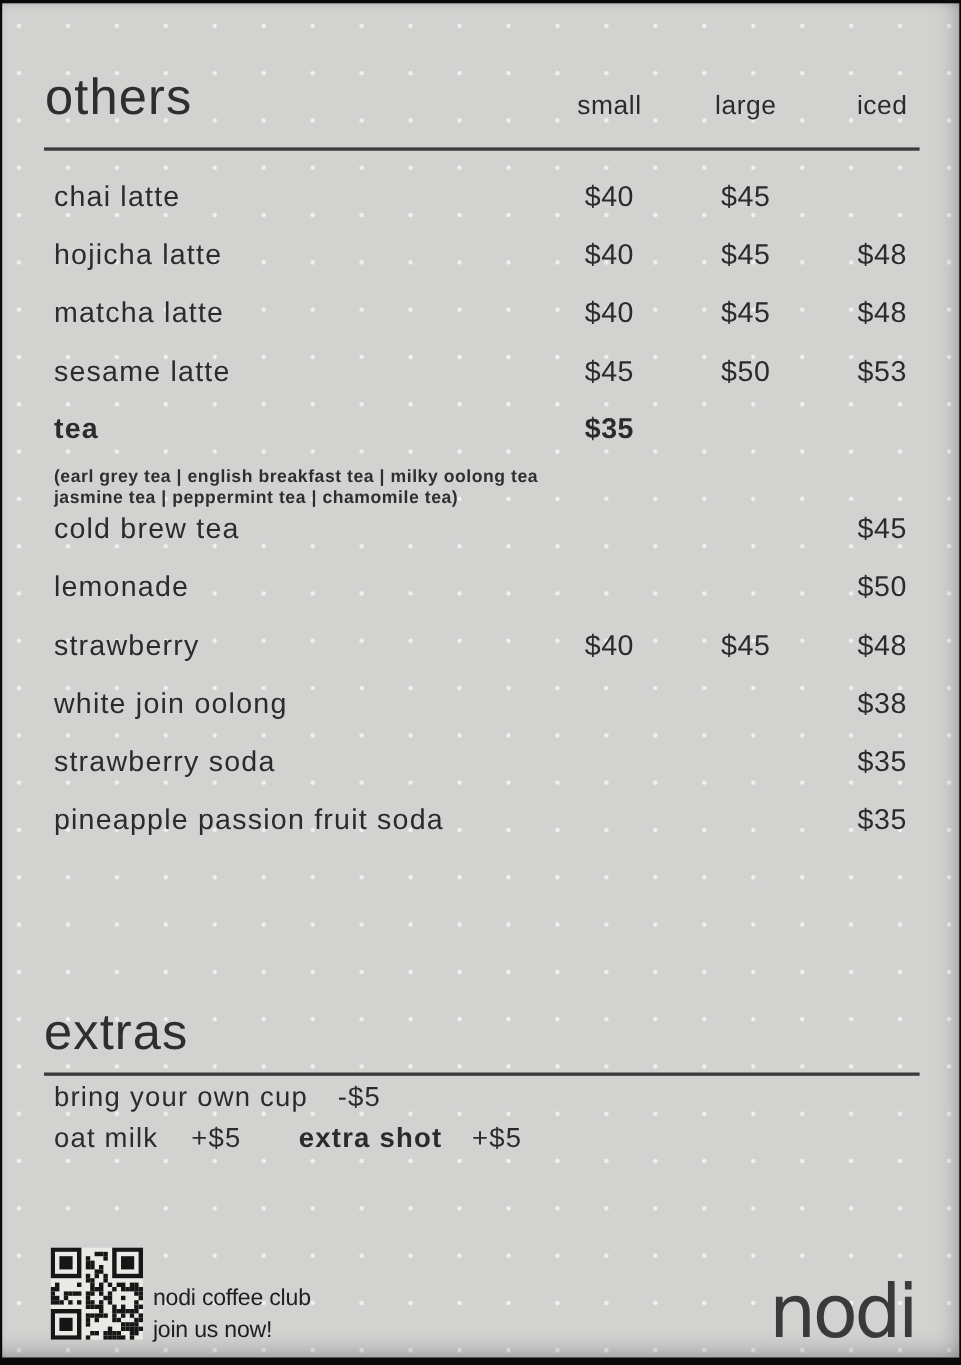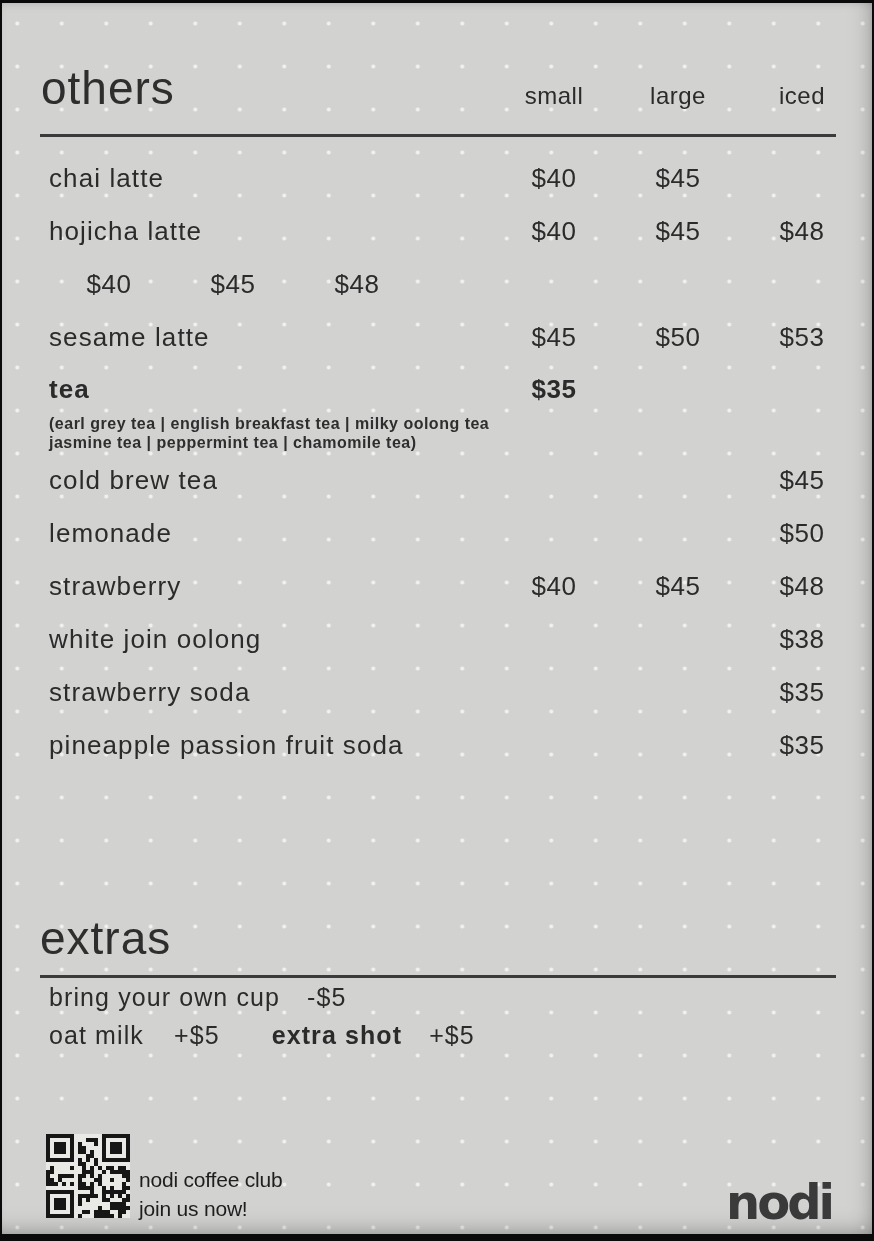--- a/index.html
+++ b/index.html
@@ -107,6 +107,7 @@
     </div>
 
     <div class="row grid">
+      <div class="name">matcha latte</div>
       <div class="c">$40</div>
       <div class="c">$45</div>
       <div class="c">$48</div>

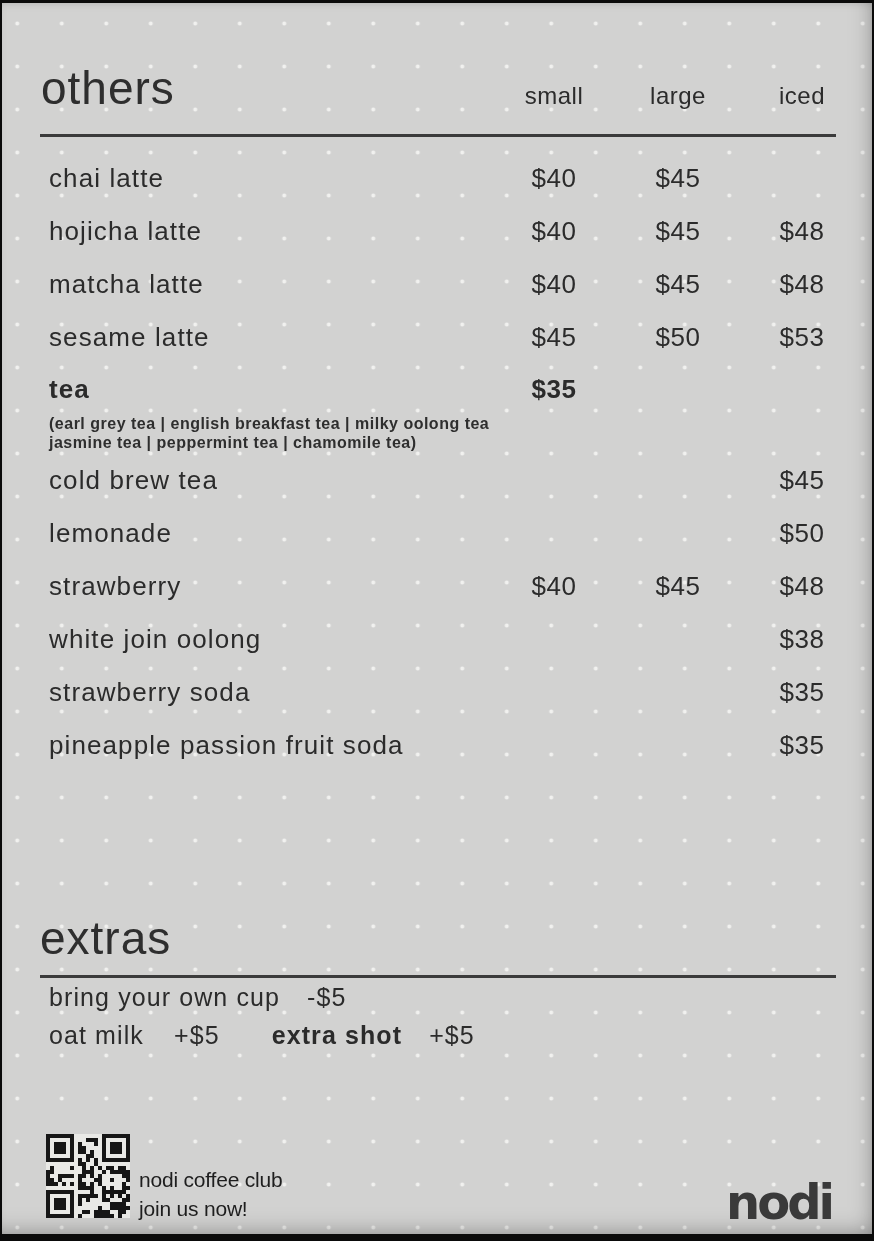--- a/index.html
+++ b/index.html
@@ -51,7 +51,7 @@
   .row.tall { height:90px; align-items:flex-start; padding-top:10px;font-weight:bold; }
   .row.tall .note {
     font-size:16px; letter-spacing:.5px; line-height:1.16;
-    margin-top:10px; color:#2e2e2e;
+    margin-top:20px; color:#2e2e2e;
   }
 
   

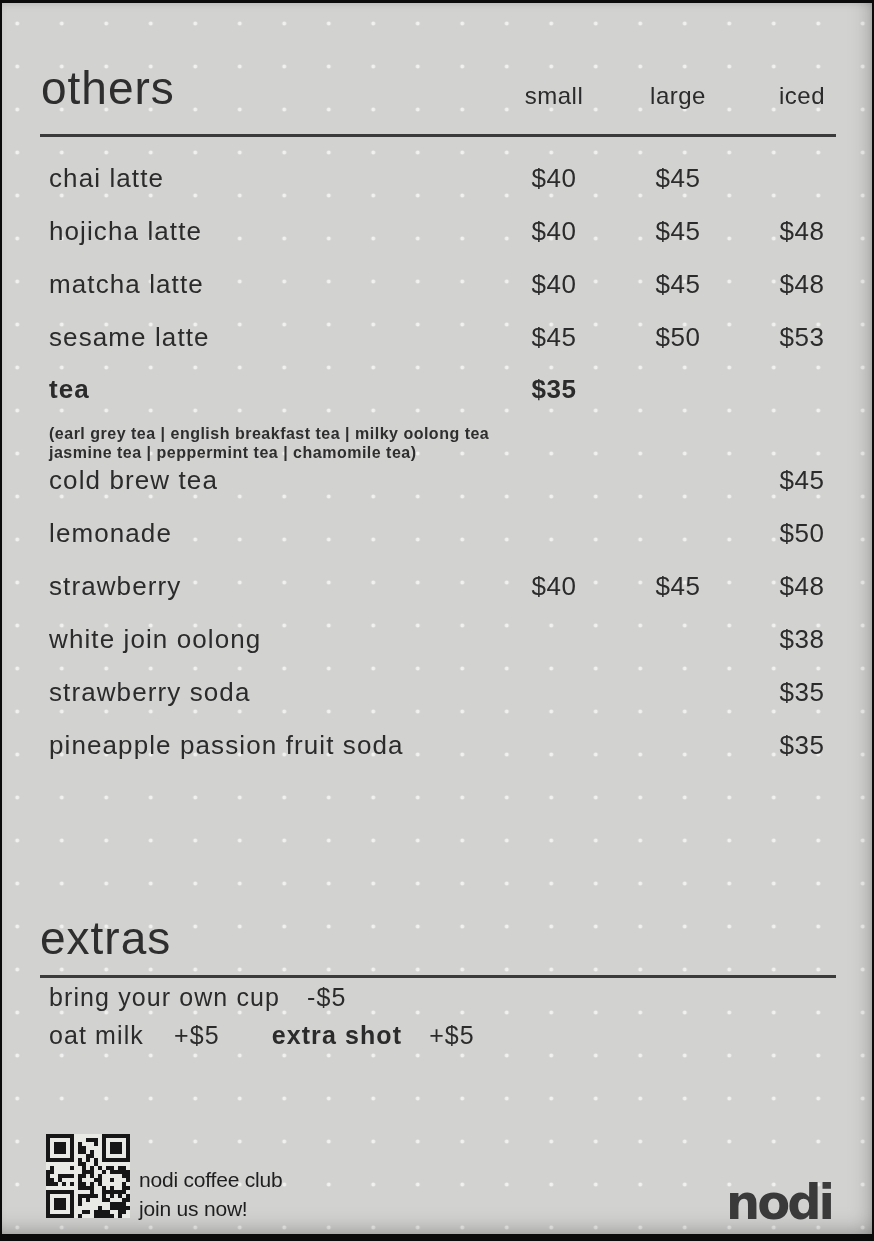--- a/index.html
+++ b/index.html
@@ -73,8 +73,8 @@
   }
   .logo {
     position:absolute; right:40px; bottom:8px;
-    font-family:"DejaVu Sans", sans-serif; font-weight:bold;
-    font-size:48px; letter-spacing:-3px; line-height:1; color:#3a3a3a;
+    font-family:"DejaVu Sans", sans-serif; font-weight:normal;
+    font-size:67px; letter-spacing:-3px; line-height:1; color:#3a3a3a;
   }
 </style>
 </head>

